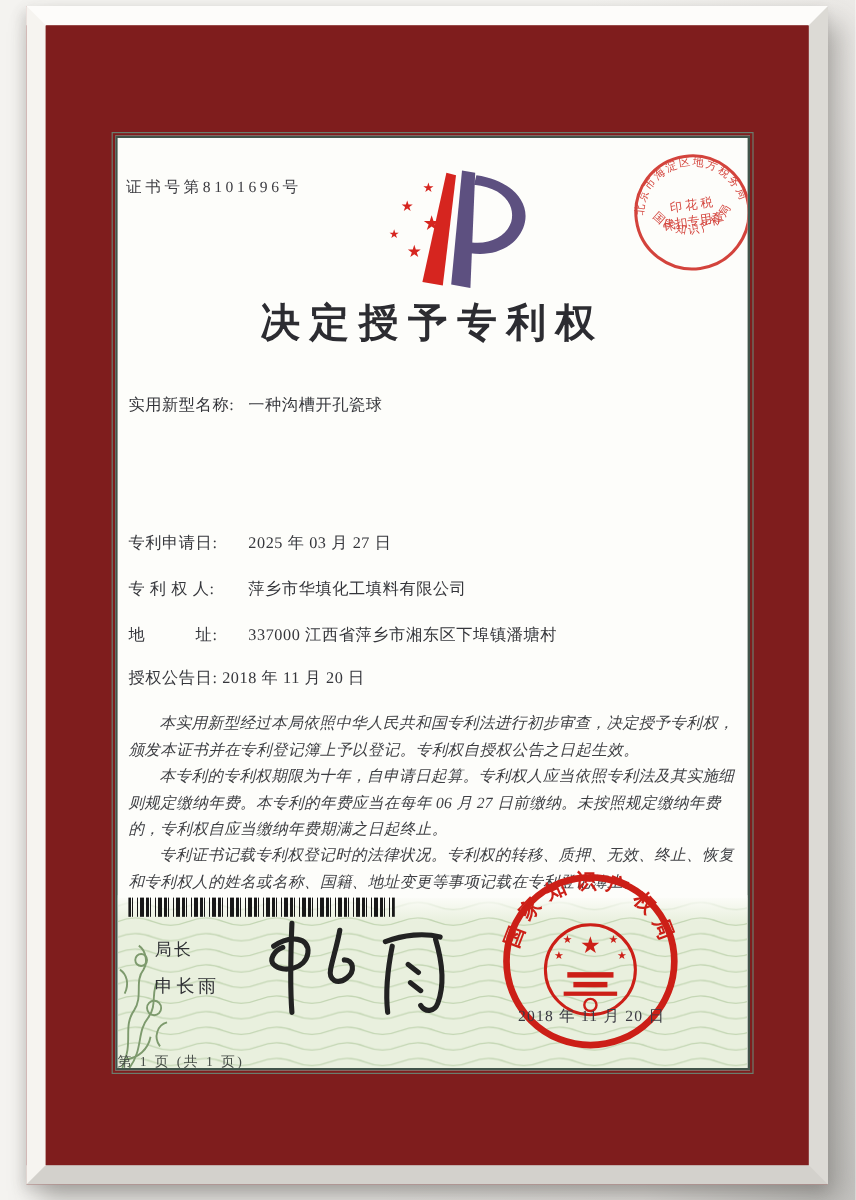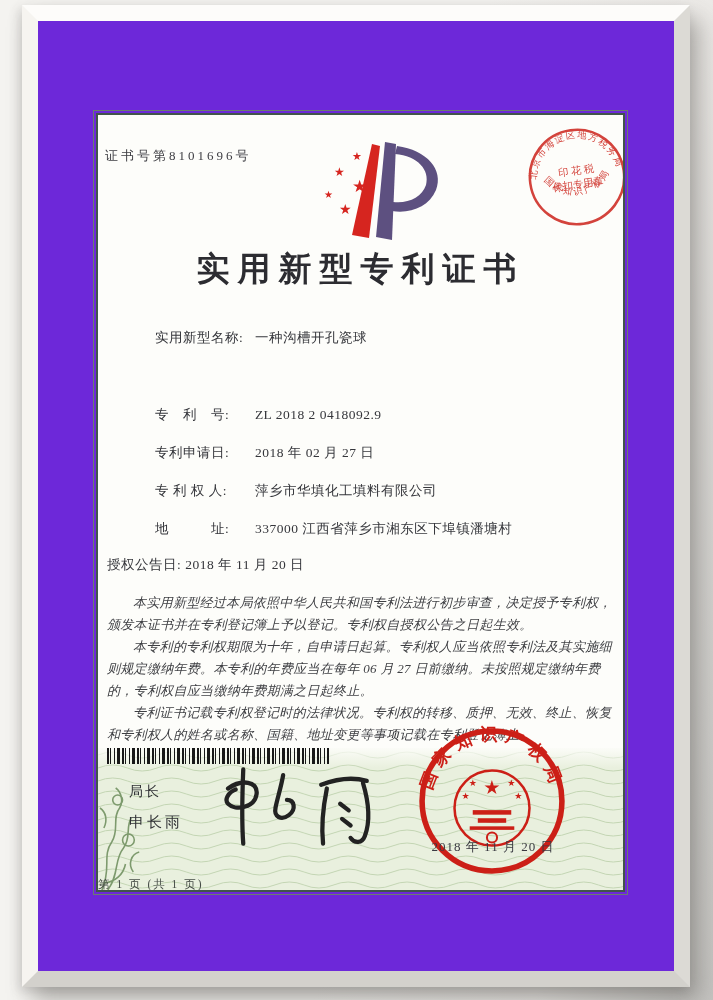--- a/index.html
+++ b/index.html
@@ -12,7 +12,7 @@
   .frame{
     position:absolute;left:22px;top:5px;width:636px;height:950px;
     border:16px solid;border-color:#fdfcfa #dcdad5 #d3d1cc #f6f4f0;
-    background:#6d28d9;
+    background:#7f1d1d;
     box-shadow:10px 14px 22px rgba(70,68,64,.38),-3px 4px 10px rgba(70,68,64,.18);
   }
   .green-frame{

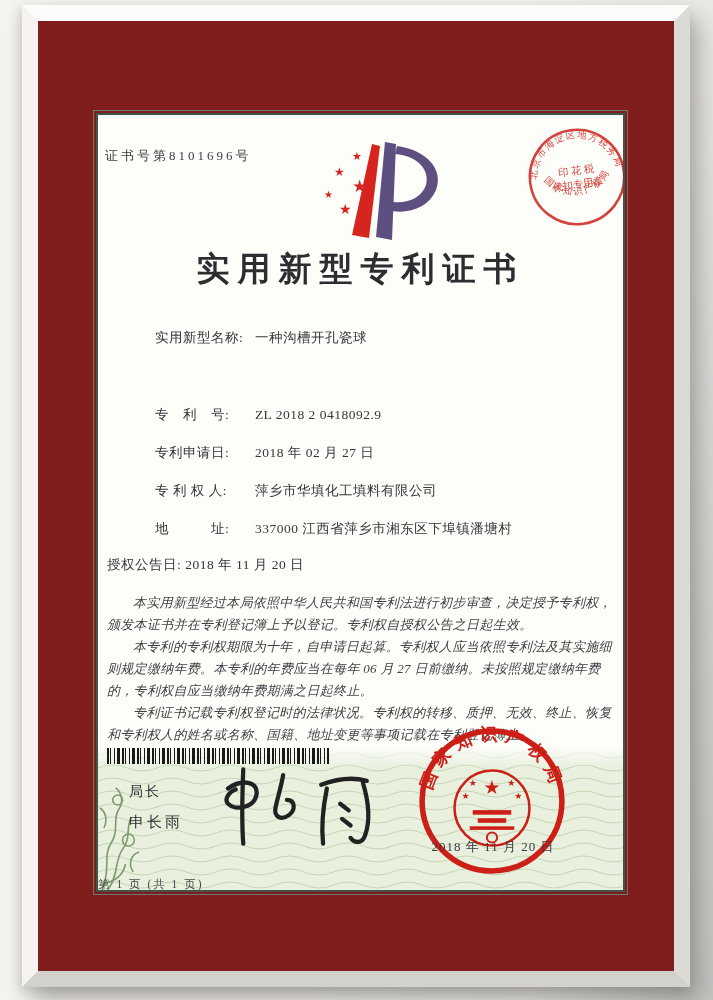--- a/index.html
+++ b/index.html
@@ -106,7 +106,7 @@
           <text x="55" y="66" font-size="10.5" fill="#d0342c" text-anchor="middle">代扣专用章</text>
         </svg>
 
-        <div class="abs title">实用新型专利证书</div>
+        <div class="abs title">决定授予专利权</div>
 
         <div class="abs row" style="top:214px">
           <span class="lbl">实用新型名称:</span>

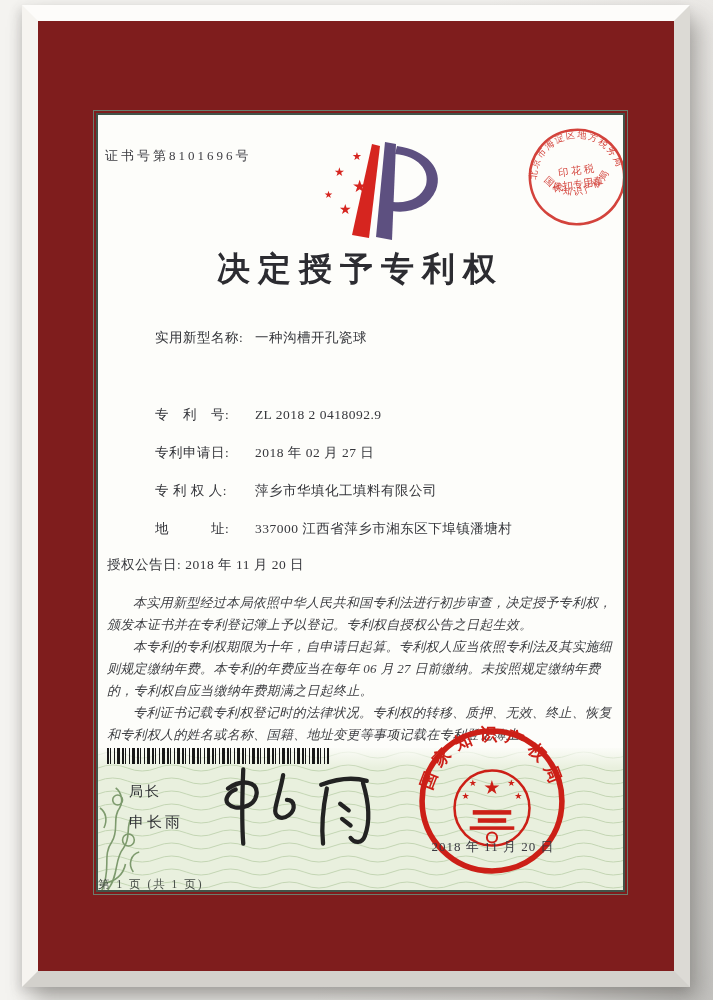--- a/index.html
+++ b/index.html
@@ -28,7 +28,7 @@
   .title{left:0;top:132px;width:100%;text-align:center;font-size:33px;font-weight:600;
          letter-spacing:8px;color:#2c2c31;}
   .row{left:9px;font-size:13.5px;color:#35363b;letter-spacing:.5px;white-space:nowrap;}
-  .row .lbl{display:inline-block;width:96px;margin-left:48px;}
+  .row .lbl{display:inline-block;width:96px;}
   .grant{font-size:13.5px;color:#35363b;letter-spacing:.5px;white-space:nowrap;font-family:Liberation Serif, serif;}
   .paras{left:9px;top:477px;width:514px;font-size:13px;line-height:22px;color:#3e3f43;
          font-style:italic;letter-spacing:.3px;}

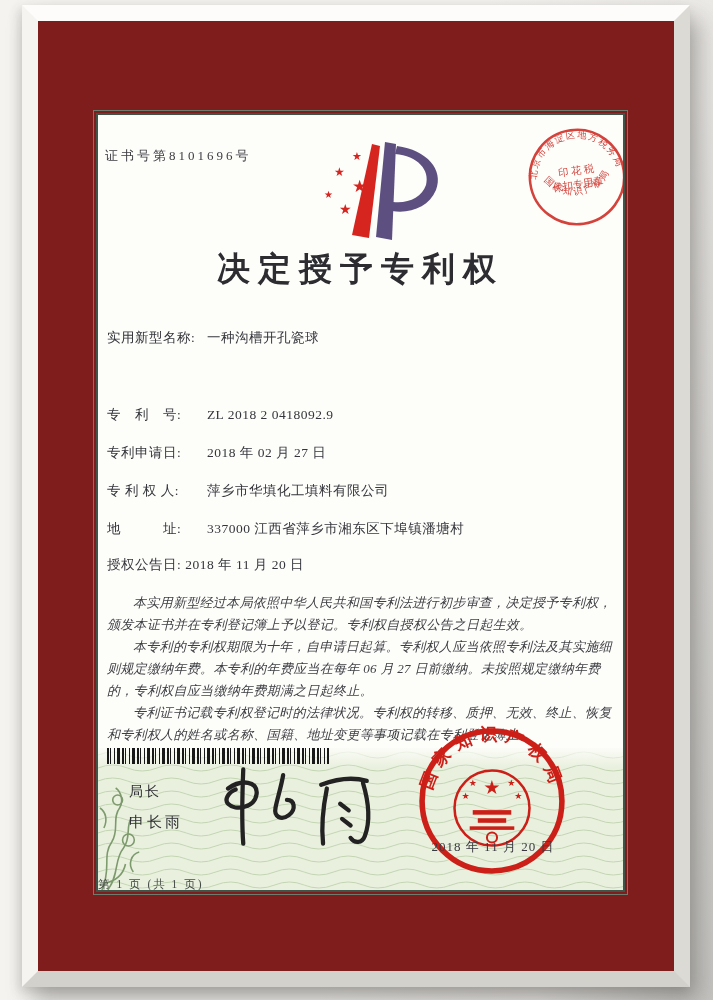--- a/index.html
+++ b/index.html
@@ -112,10 +112,6 @@
           <span class="lbl">实用新型名称:</span>
           <span>一种沟槽开孔瓷球</span>
         </div>
-        <div class="abs row" style="top:291px">
-          <span class="lbl">专　利　号:</span>
-          <span>ZL 2018 2 0418092.9</span>
-        </div>
         <div class="abs row" style="top:329px">
           <span class="lbl">专利申请日:</span>
           <span>2018 年 02 月 27 日</span>

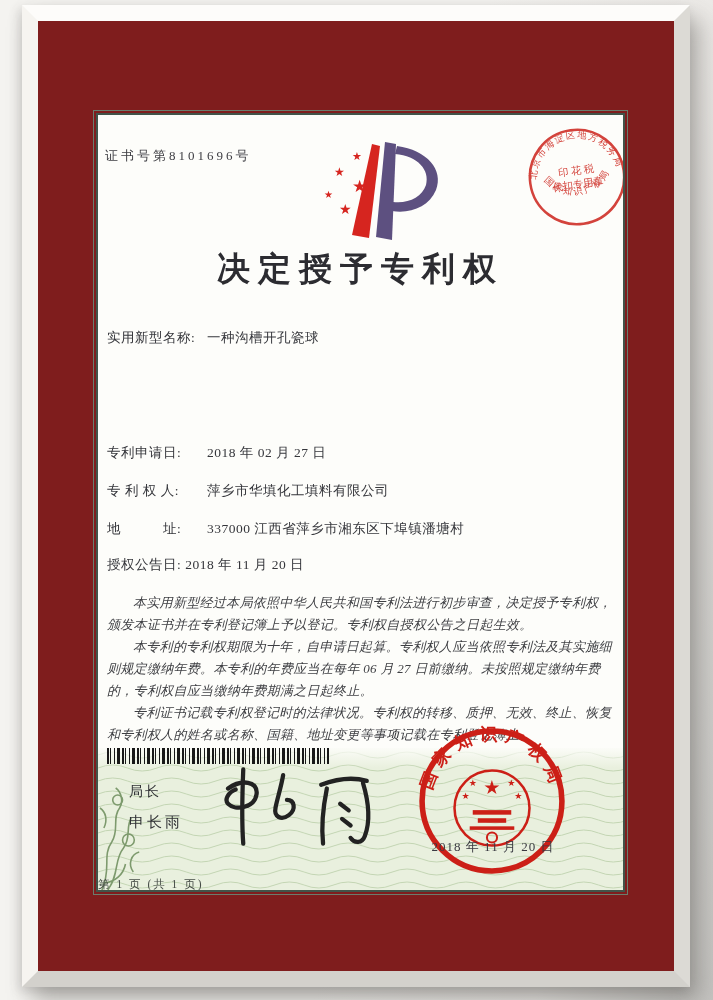--- a/index.html
+++ b/index.html
@@ -114,7 +114,7 @@
         </div>
         <div class="abs row" style="top:329px">
           <span class="lbl">专利申请日:</span>
-          <span>2018 年 02 月 27 日</span>
+          <span>2025 年 03 月 27 日</span>
         </div>
         <div class="abs row" style="top:367px">
           <span class="lbl">专 利 权 人:</span>

